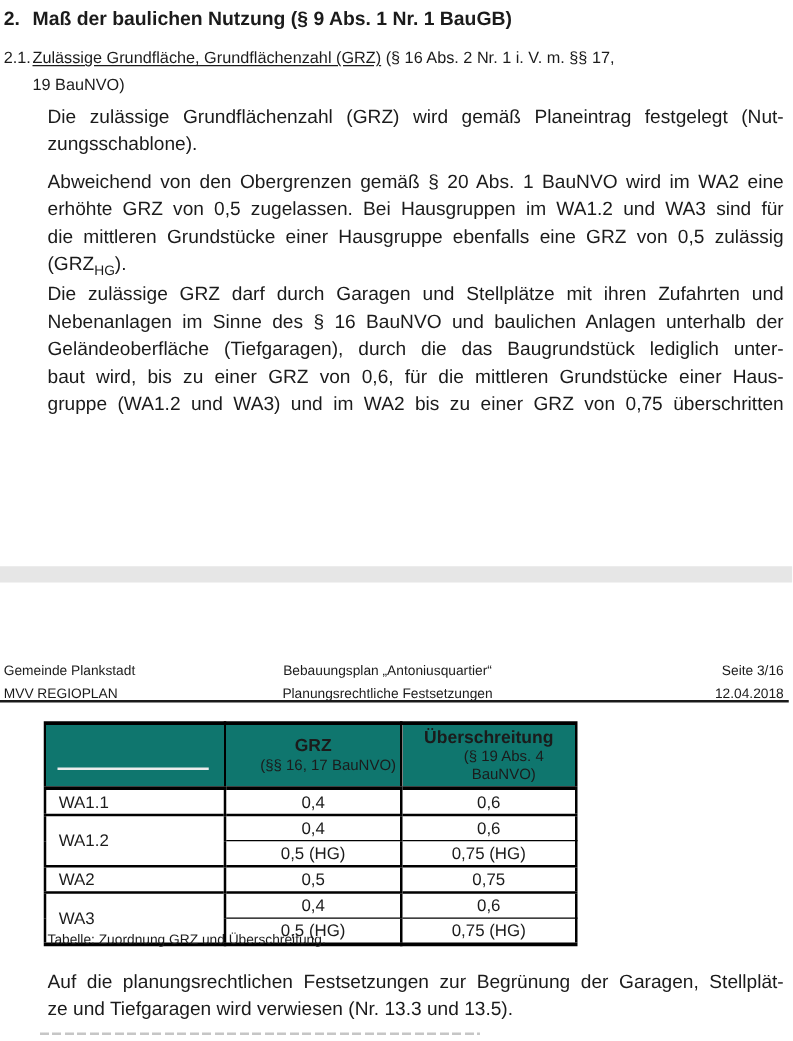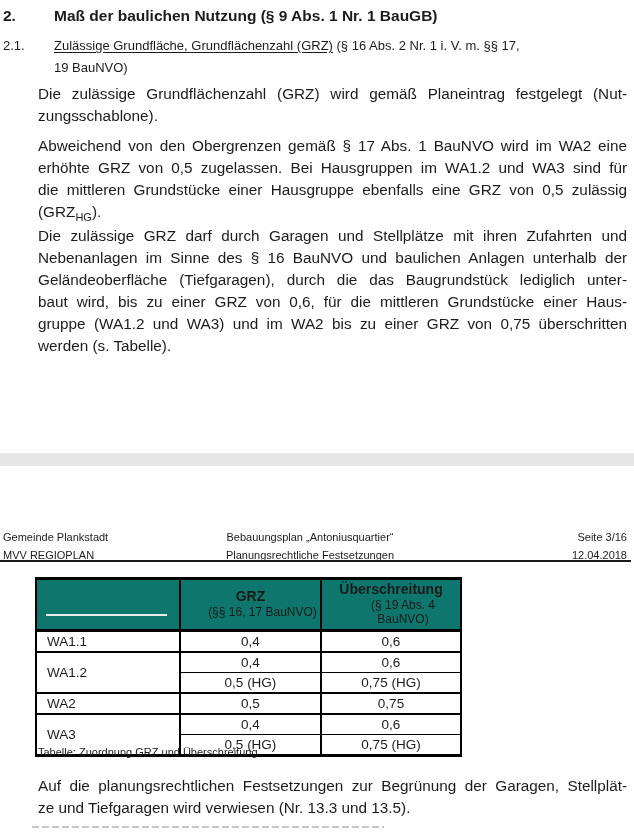--- a/index.html
+++ b/index.html
@@ -11,7 +11,7 @@
   
   .hang { left:3px; right:7px; }
   .hang .num { position:absolute; left:0; top:0; }
-  .hang .htext { margin-left:51px; }
+  .hang .htext { margin-left:23px; }
   .h-main { font-size:15.5px; line-height:22px; font-weight:bold; }
   .h-sub  { font-size:13px; line-height:22px; }
   .uline { text-decoration:underline; text-underline-offset:2px; }

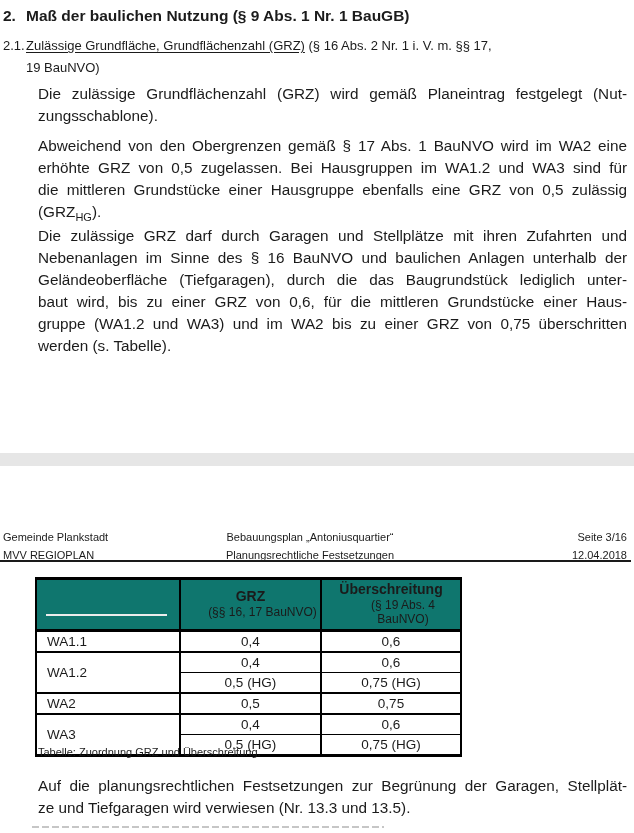--- a/index.html
+++ b/index.html
@@ -78,7 +78,7 @@
   </div>
 
   <div class="abs para" style="top:135px;">
-    <div class="jl">Abweichend von den Obergrenzen gemäß § 17 Abs. 1 BauNVO wird im WA2 eine</div>
+    <div class="jl">Abweichend von den Obergrenzen gemäß § 20 Abs. 1 BauNVO wird im WA2 eine</div>
     <div class="jl">erhöhte GRZ von 0,5 zugelassen. Bei Hausgruppen im WA1.2 und WA3 sind für</div>
     <div class="jl">die mittleren Grundstücke einer Hausgruppe ebenfalls eine GRZ von 0,5 zulässig</div>
     <div class="ll"><span>(GRZ</span><sub>HG</sub><span>).</span></div>

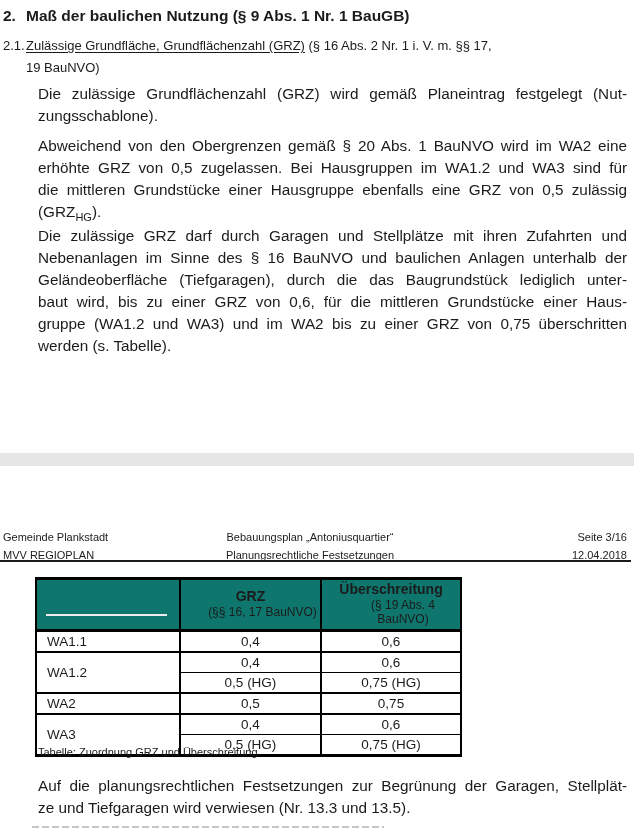--- a/index.html
+++ b/index.html
@@ -90,7 +90,6 @@
     <div class="jl">Geländeoberfläche (Tiefgaragen), durch die das Baugrundstück lediglich unter-</div>
     <div class="jl">baut wird, bis zu einer GRZ von 0,6, für die mittleren Grundstücke einer Haus-</div>
     <div class="jl">gruppe (WA1.2 und WA3) und im WA2 bis zu einer GRZ von 0,75 überschritten</div>
-    <div class="ll">werden (s. Tabelle).</div>
   </div>
 
   <div class="abs page-band"></div>

